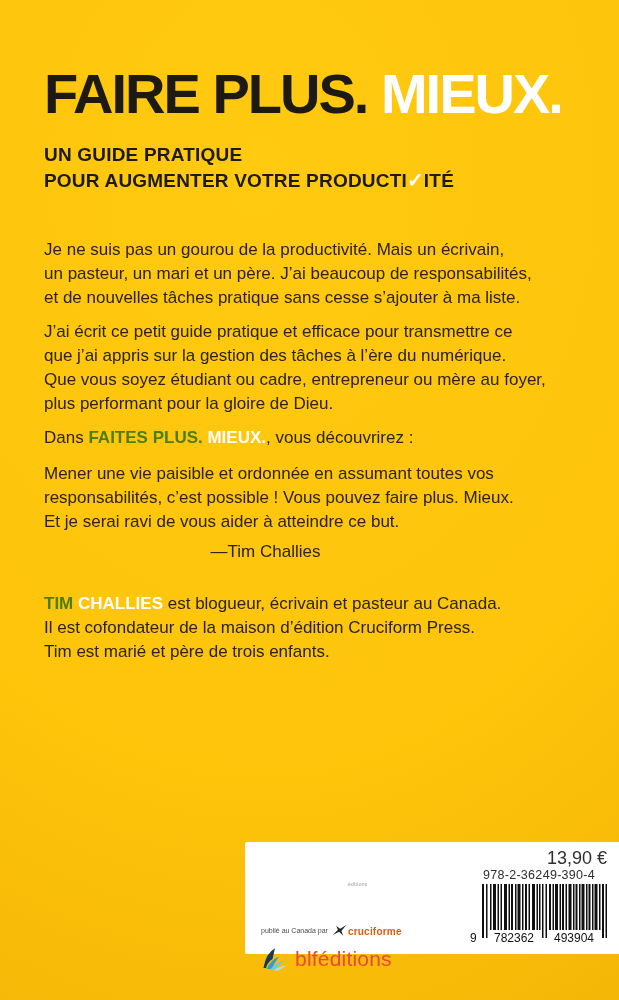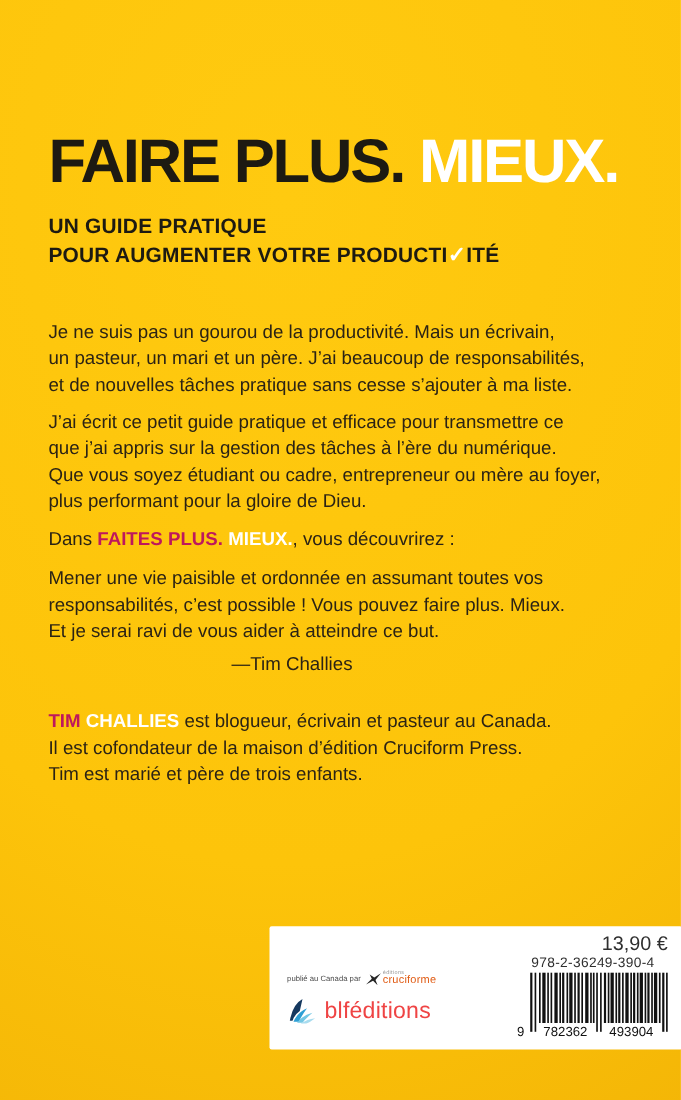--- a/index.html
+++ b/index.html
@@ -10,7 +10,7 @@
     color:#2b2315;
   }
   .cover{padding:0 44px;}
-  .title{margin:118px 0 0;font-size:56px;font-weight:bold;letter-spacing:-2px;line-height:1;color:#1d1a12;white-space:nowrap;}
+  .title{margin:66px 0 0;font-size:56px;font-weight:bold;letter-spacing:-2px;line-height:1;color:#1d1a12;white-space:nowrap;}
   .title .white{color:#ffffff;}
   .subtitle{margin-top:20px;font-size:19px;font-weight:bold;line-height:1.34;color:#1d1a12;letter-spacing:0.2px;}
   .subtitle .line{display:block;}

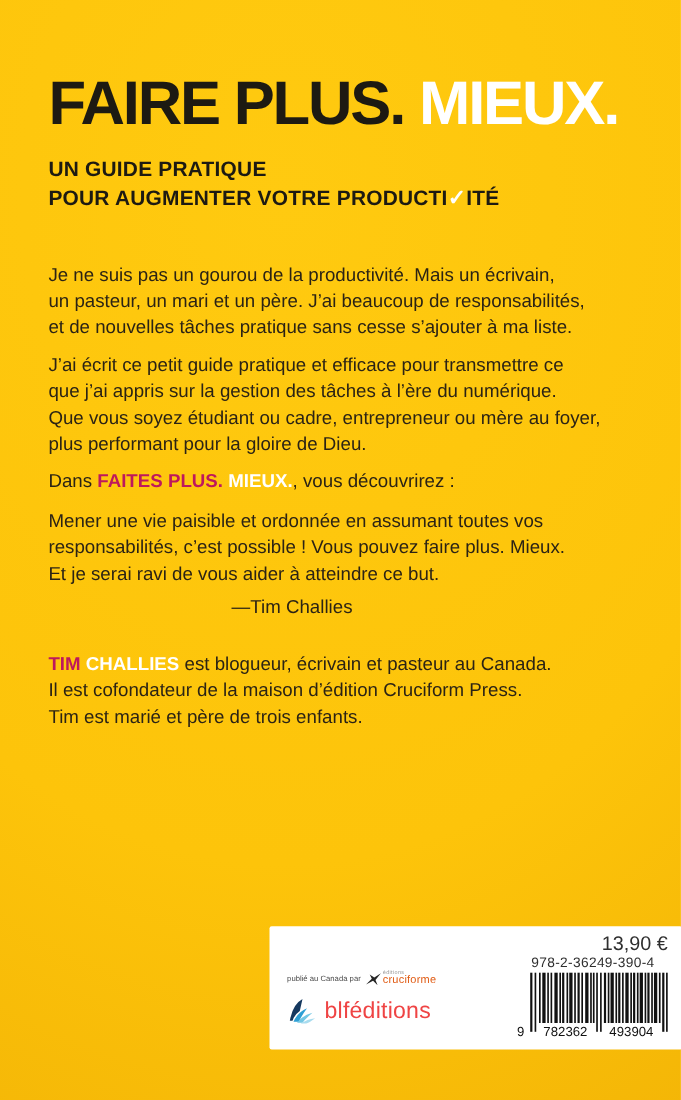--- a/index.html
+++ b/index.html
@@ -20,7 +20,7 @@
   .p1{margin-top:44px;}
   .p2{margin-top:10px;}
   .discover{margin-top:10px;}
-  .b-black{font-weight:bold;color:#be185d;}
+  .b-black{font-weight:bold;color:#4d7c0f;}
   .b-white{font-weight:bold;color:#ffffff;}
   ul.bullets{margin:12px 0 0;padding:0 0 0 21px;list-style:none;}
   ul.bullets li{font-size:17px;line-height:24px;position:relative;padding-left:14px;margin:0 0 2px;}

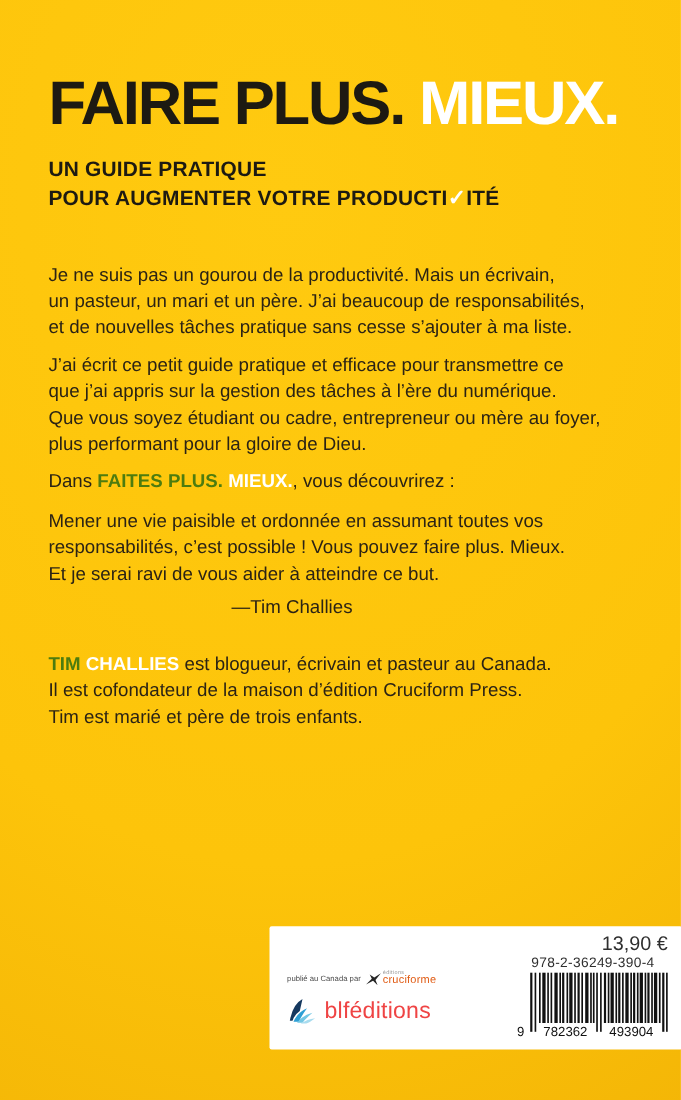--- a/index.html
+++ b/index.html
@@ -38,7 +38,7 @@
   .cruci{display:flex;align-items:flex-end;gap:1px;}
   .cruci-stack{display:flex;flex-direction:column;line-height:1;}
   .cruci-ed{font-size:5px;color:#9a9a9a;letter-spacing:0.3px;}
-  .cruci-name{font-size:10px;font-weight:normal;color:#e05a12;letter-spacing:0.2px;}
+  .cruci-name{font-size:10px;font-weight:bold;color:#e05a12;letter-spacing:0.2px;margin-top:40px;}
   .blf-row{margin-top:9px;display:flex;align-items:center;gap:6px;}
   .blf-text{font-size:21px;color:#ef4444;letter-spacing:0.2px;}
   .right-col{position:absolute;top:26px;right:6px;width:150px;text-align:center;}

